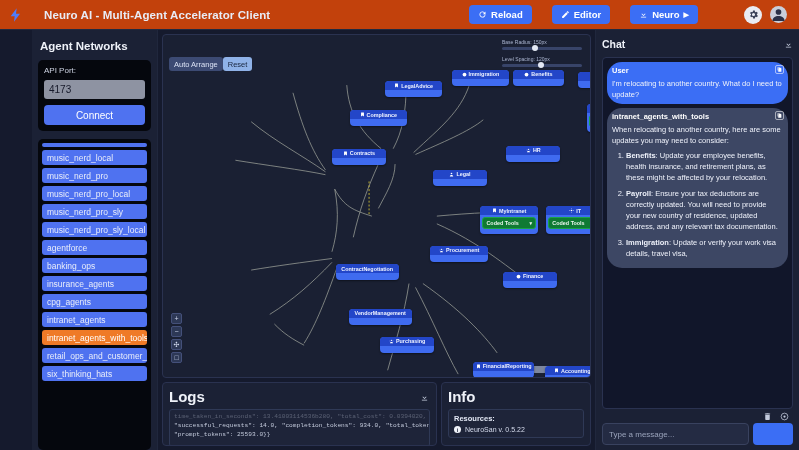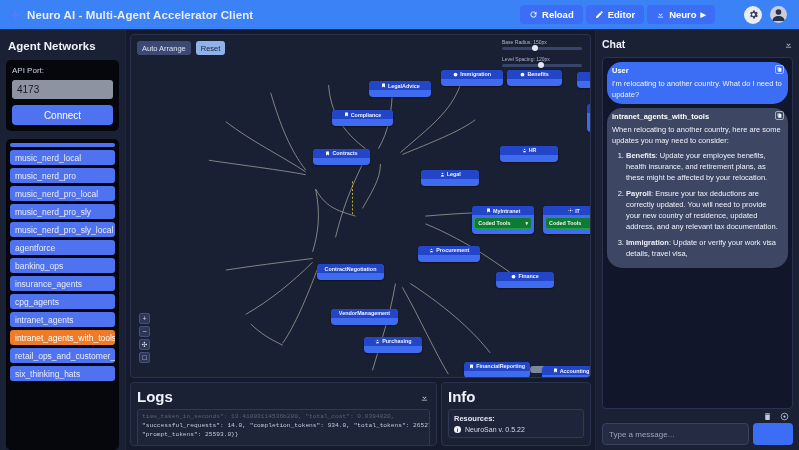--- a/index.html
+++ b/index.html
@@ -14,9 +14,9 @@
   
   .header {
     height: 30px; flex: 0 0 30px;
-    background: #3b82f6;
+    background: #c2410c;
     display: flex; align-items: center;
-    padding: 0 8px; gap: 3px;
+    padding: 0 8px; gap: 20px;
     border-bottom: 1px solid #222a40;
   }
   .logo-bolt { width: 16px; height: 16px; color: #4f7dfb; display:flex; align-items:center; justify-content:center; }

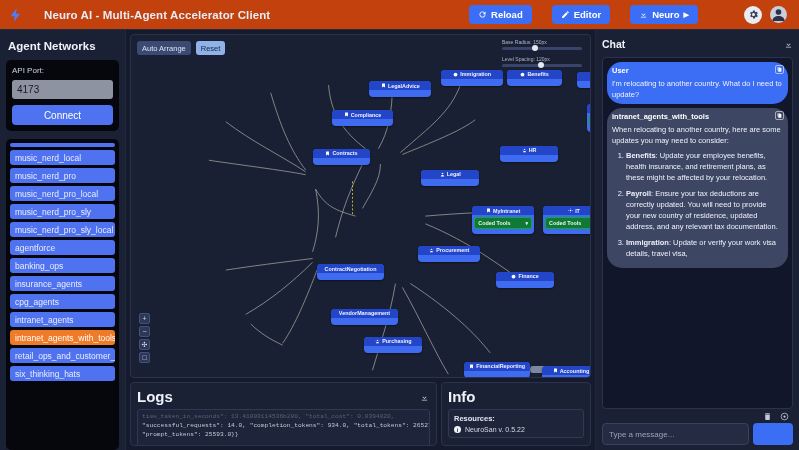--- a/index.html
+++ b/index.html
@@ -49,6 +49,7 @@
     padding: 6px 6px 0 6px;
     overflow: hidden;
     border-right: 1px solid #20273d;
+    margin-left: 32px;
   }
   .sb-title { color: #eef1f8; font-size: 11.5px; font-weight: bold; margin: 4px 0 8px 2px; }
   .api-box { background: #05070d; border-radius: 5px; padding: 6px; margin-bottom: 8px; }

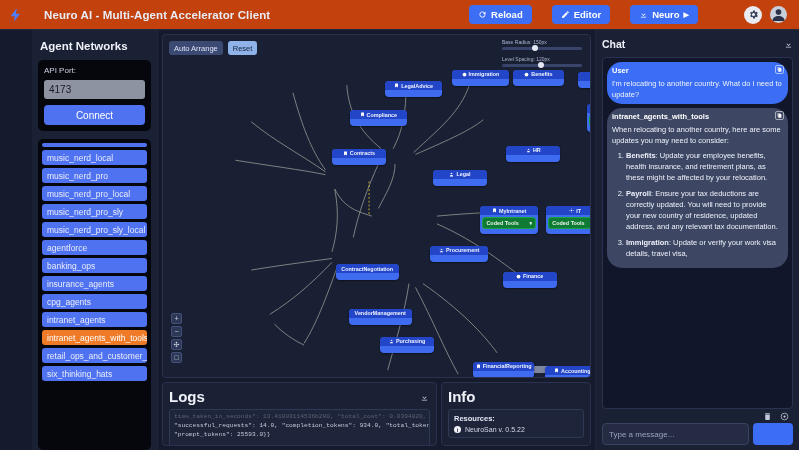--- a/index.html
+++ b/index.html
@@ -79,7 +79,7 @@
     flex: 1; position: relative; background: #1a2033; border: 1px solid #2a3250; border-radius: 4px; overflow: hidden; min-height: 0;
   }
   .graph-svg { position: absolute; inset: 0; width: 100%; height: 100%; }
-  .gbtn-row { position: absolute; top: 6px; left: 6px; display: flex; gap: 5px; z-index: 5; }
+  .gbtn-row { position: absolute; top: 22px; left: 6px; display: flex; z-index: 5; }
   .gbtn {
     background: #3c4a73; color: #dbe2f5; border: none; border-radius: 3px;
     height: 14px; padding: 0 5px; font-size: 7.5px; cursor: pointer; font-family: "Liberation Sans", sans-serif;

